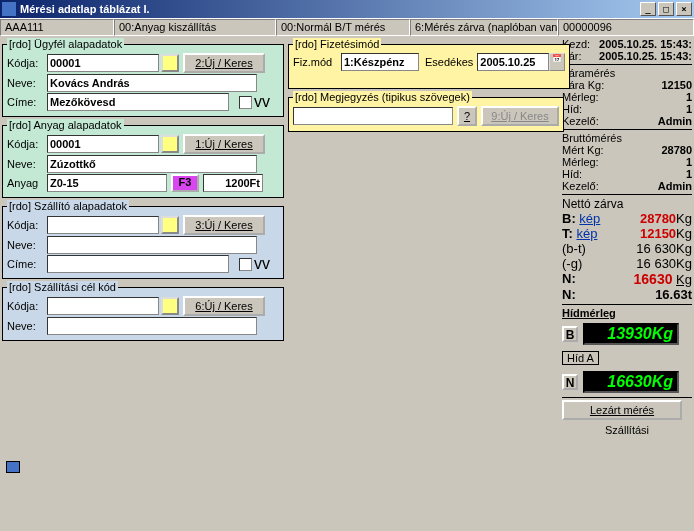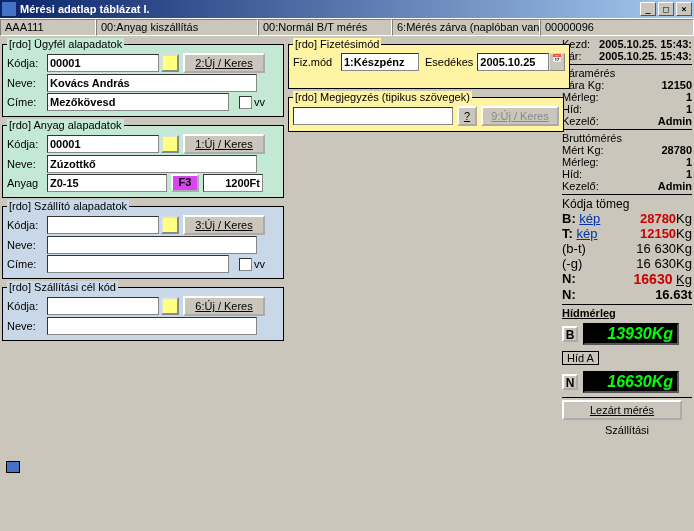--- a/index.html
+++ b/index.html
@@ -58,7 +58,7 @@
 </div>
 
 <div class="statusbar">
-  <div class="statuscell" style="width:96px">AAA111</div>
+  <div class="statuscell" style="width:114px">AAA111</div>
   <div class="statuscell" style="width:162px">00:Anyag kiszállítás</div>
   <div class="statuscell" style="width:134px">00:Normál B/T mérés</div>
   <div class="statuscell" style="width:148px">6:Mérés zárva (naplóban van)</div>

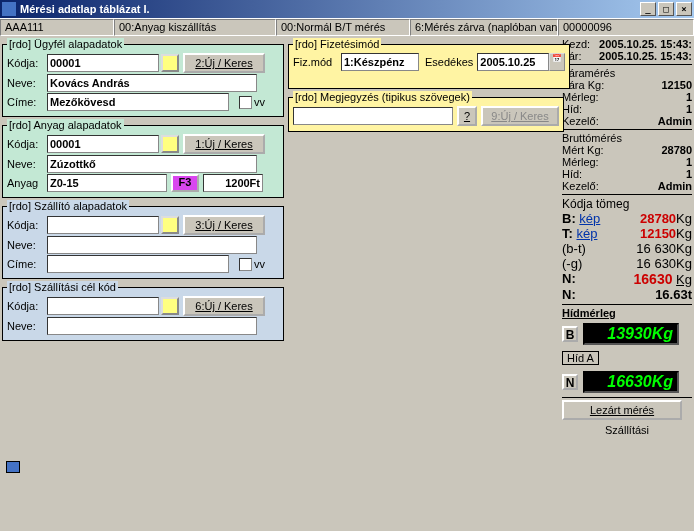--- a/index.html
+++ b/index.html
@@ -31,7 +31,7 @@
   .f3 { width: 28px; height: 18px; background: #d946ef; border: 2px outset #fff; font-size: 11px; font-weight: bold; text-align: center; }
   .price { width: 60px; text-align: right; font-weight: bold; border: 1px inset #888; background: #fff; height: 18px; font-size: 11px; padding: 1px 2px; }
   .chk { width: 13px; height: 13px; border: 1px inset #888; background: #fff; display: inline-block; margin-right: 2px; vertical-align: middle; }
-  .vv { font-size: 11px; }
+  .vv { font-size: 16px; }
   .datebox { width: 72px; border: 1px inset #888; background: #fff; height: 18px; font-size: 11px; padding: 1px 2px; font-weight: bold; }
   .calbtn { width: 16px; height: 18px; border: 1px outset #ddd; background: #cac6bb; font-size: 8px; text-align: center; }
   .note-input { width: 160px; height: 18px; border: 1px inset #888; background: #fff; }

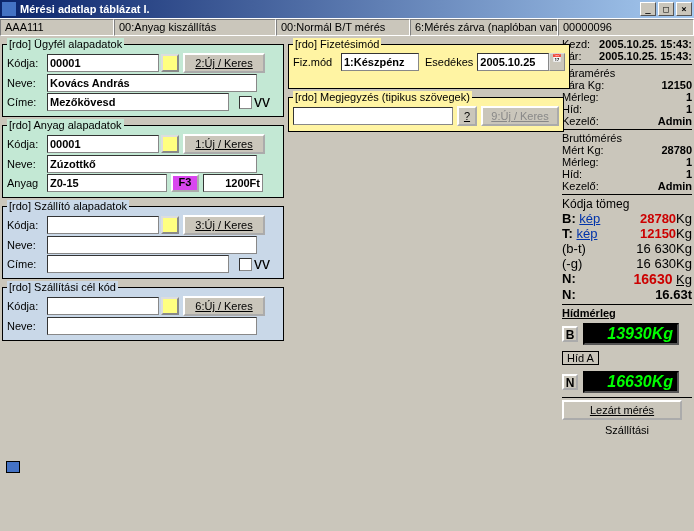--- a/index.html
+++ b/index.html
@@ -226,7 +226,7 @@
         <span class="bold">Admin</span>
       </div>
     <div class="hr"></div>
-    <div style="font-size:12px">Kódja tömeg</div>
+    <div style="font-size:12px">Nettó zárva</div>
     <div class="line" style="font-size:13px">
         <span><span class="bold">B:</span> <span class="kp">kép</span></span>
         <span><span class="red" style="font-size:13px">28780</span><span>Kg</span></span>

